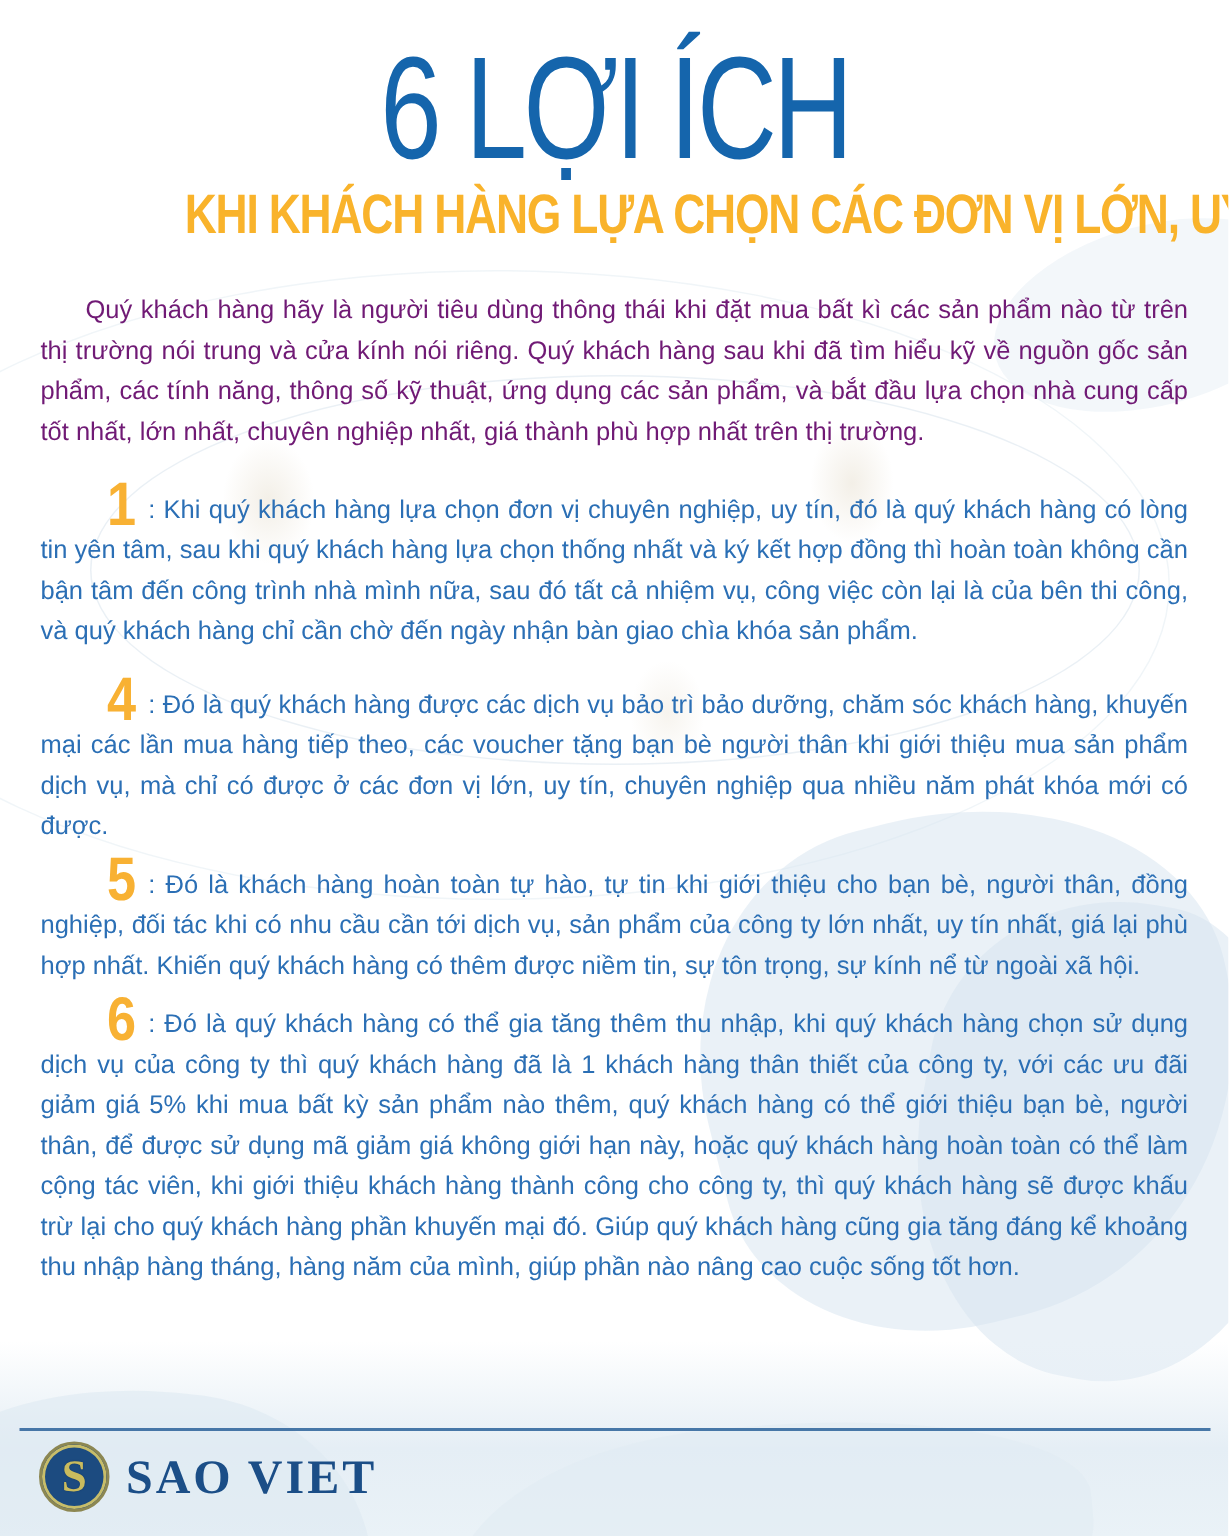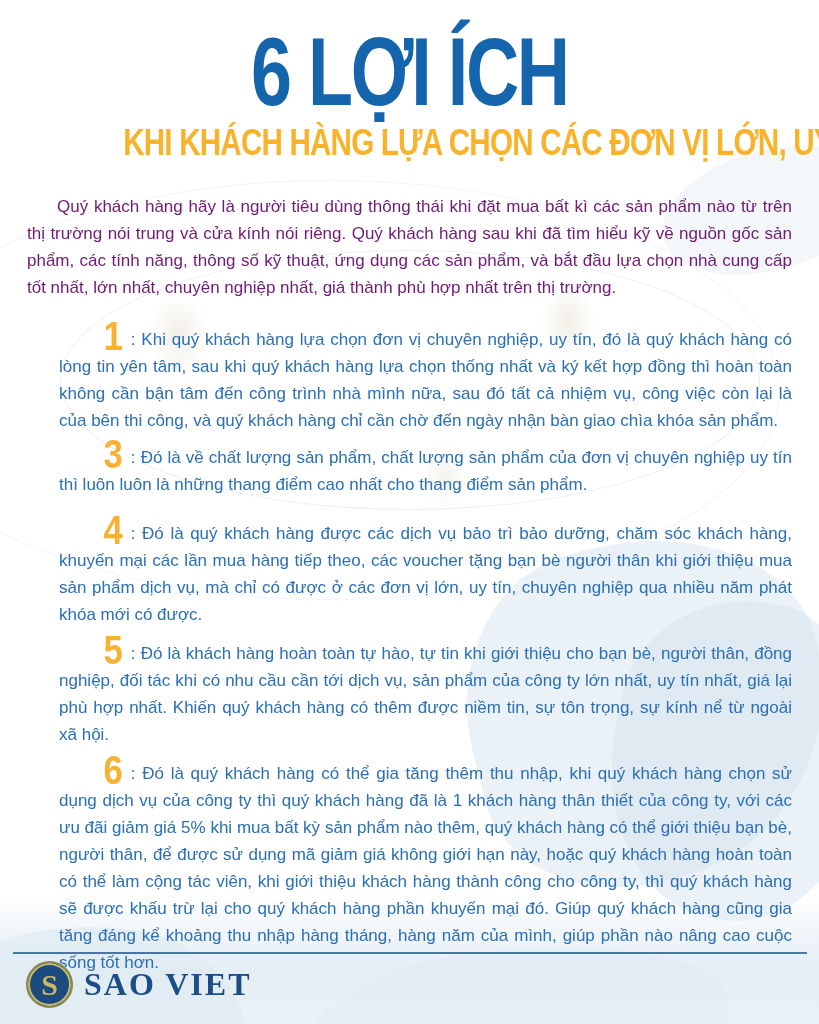--- a/index.html
+++ b/index.html
@@ -35,7 +35,7 @@
 
   
   .content { position:relative; z-index:2; padding:26px 27px 0 27px; }
-  .title { text-align:center; color:#1565AC; font-weight:700; font-size:97px; line-height:0.95; white-space:nowrap; }
+  .title { text-align:center; color:#1565AC; font-weight:400; font-size:97px; line-height:0.95; white-space:nowrap; }
   .title .squeeze { display:inline-block; transform:scaleX(0.76); transform-origin:center; letter-spacing:-3px; }
   .subtitle { margin-top:5px; text-align:center; color:#F9B32B; font-weight:700; font-size:37px; line-height:1.08; white-space:nowrap; }
   .subtitle .squeeze { display:inline-block; transform:scaleX(0.80); transform-origin:center; letter-spacing:-1px; }

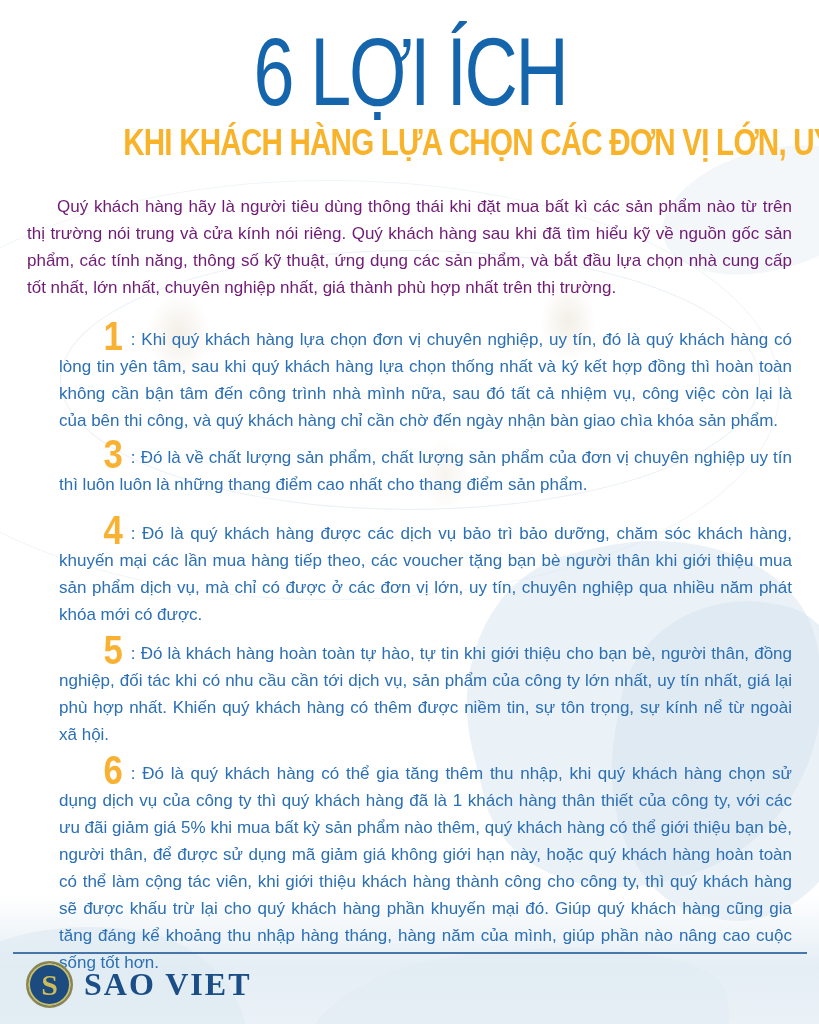--- a/index.html
+++ b/index.html
@@ -46,7 +46,7 @@
   }
   .benefit {
     color:#2B6FB5; font-size:17px; line-height:27px;
-    text-align:justify; text-indent:24px;margin-left:32px;
+    text-align:justify; text-indent:24px;
   }
   .benefit .num {
     display:inline-block; transform:scaleX(0.85); transform-origin:left bottom;

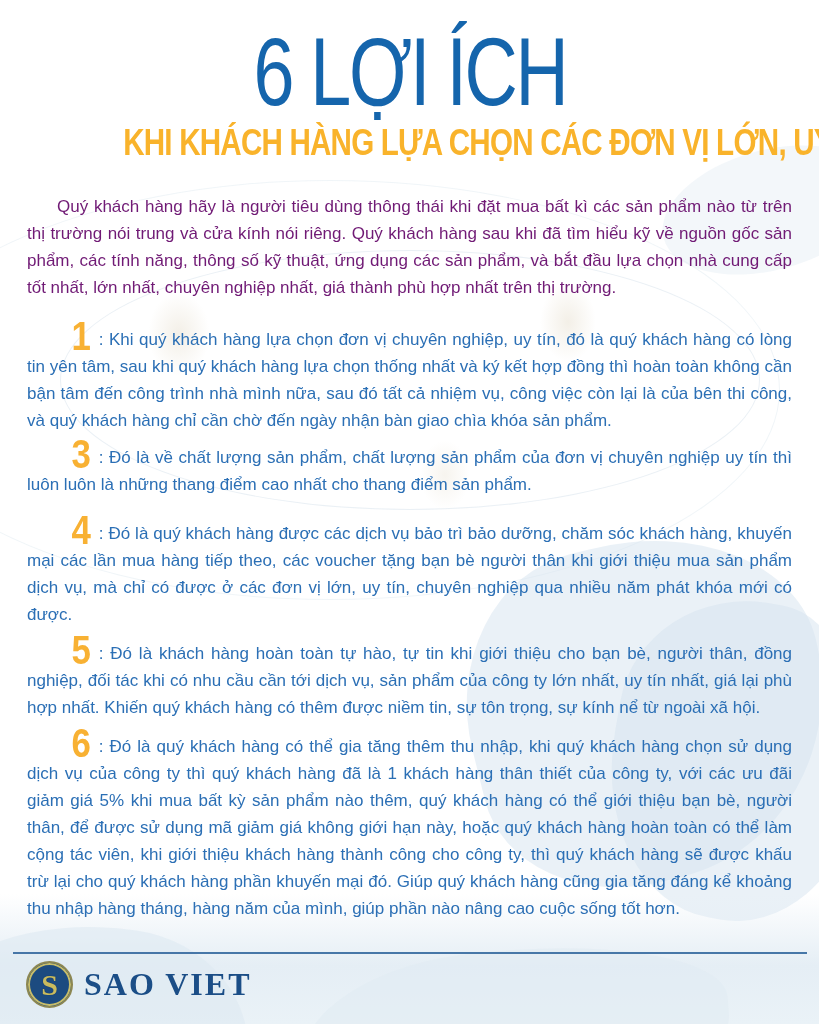--- a/index.html
+++ b/index.html
@@ -107,7 +107,6 @@
     <p class="benefit m1"><span class="num">1</span><span>: Khi quý khách hàng lựa chọn đơn vị chuyên nghiệp, uy tín, đó là quý khách hàng có lòng tin yên tâm, sau khi quý khách hàng lựa chọn thống nhất và ký kết hợp đồng thì hoàn toàn không cần bận tâm đến công trình nhà mình nữa, sau đó tất cả nhiệm vụ, công việc còn lại là của bên thi công, và quý khách hàng chỉ cần chờ đến ngày nhận bàn giao chìa khóa sản phẩm.</span></p>
 
 
-    <p class="benefit m3"><span class="num">3</span><span>: Đó là về chất lượng sản phẩm, chất lượng sản phẩm của đơn vị chuyên nghiệp uy tín thì luôn luôn là những thang điểm cao nhất cho thang điểm sản phẩm.</span></p>
 
     <p class="benefit m4"><span class="num">4</span><span>: Đó là quý khách hàng được các dịch vụ bảo trì bảo dưỡng, chăm sóc khách hàng, khuyến mại các lần mua hàng tiếp theo, các voucher tặng bạn bè người thân khi giới thiệu mua sản phẩm dịch vụ, mà chỉ có được ở các đơn vị lớn, uy tín, chuyên nghiệp qua nhiều năm phát khóa mới có được.</span></p>
 

